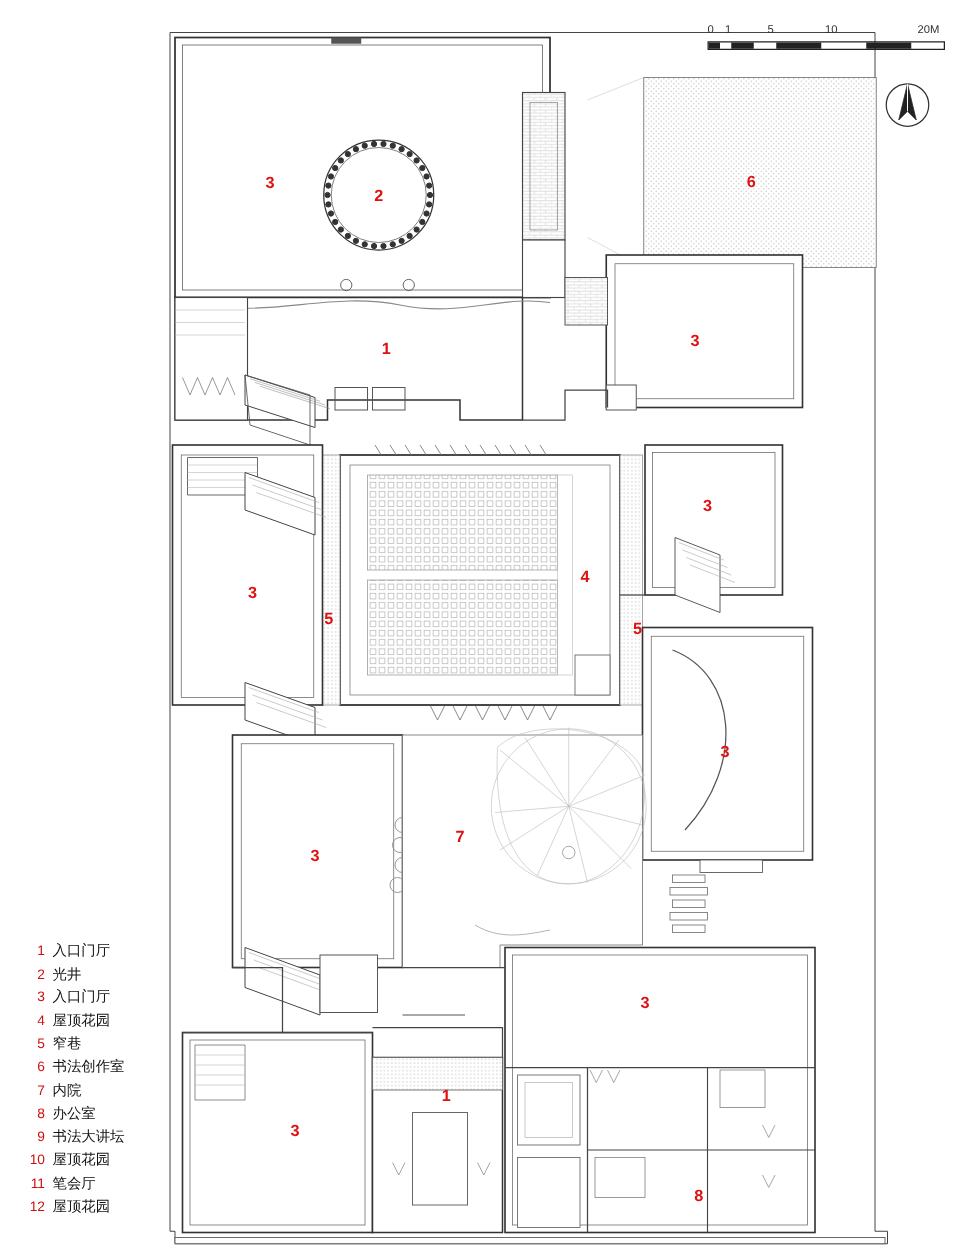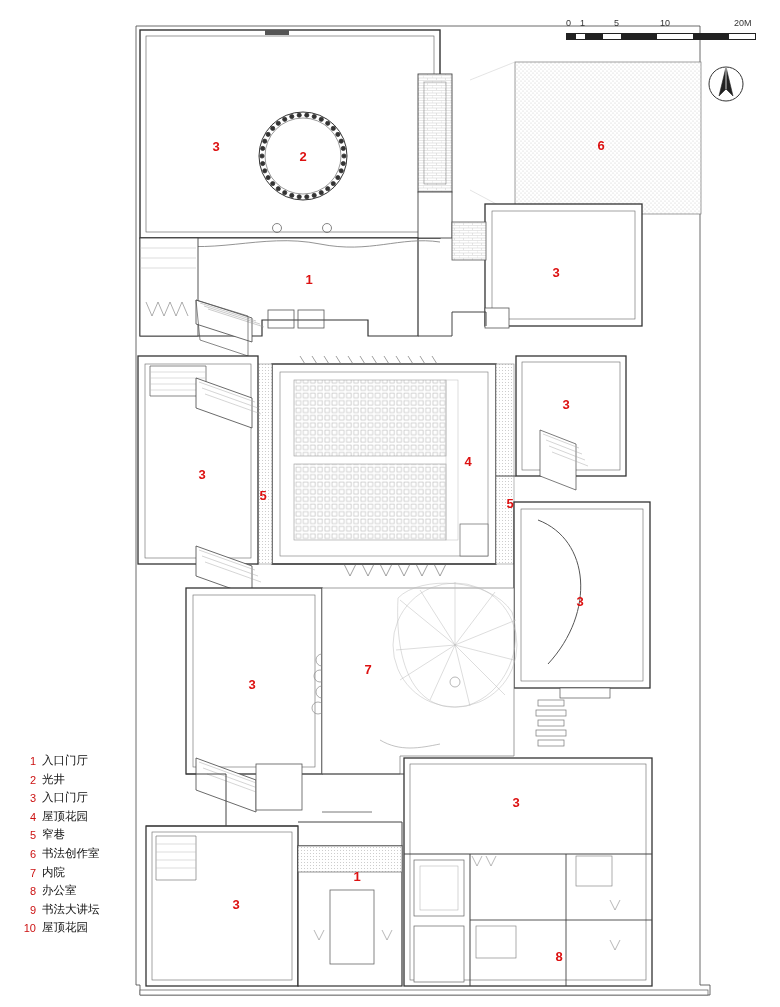--- a/index.html
+++ b/index.html
@@ -27,7 +27,7 @@
   .legend{position:absolute;left:18px;top:752px;width:180px;font-size:11.5px;line-height:18.6px;}
   .legend-row{display:flex;align-items:flex-start;height:18.6px;}
   .legend-num{color:#cc1111;width:18px;text-align:right;margin-right:6px;flex:0 0 18px;font-size:11px;}
-  .legend-label{color:#111;white-space:nowrap;font-family:Liberation Mono, monospace;}
+  .legend-label{color:#111;white-space:nowrap;}
   
   .rn{position:absolute;color:#dd1111;font-size:13px;font-weight:bold;transform:translate(-50%,-50%);}
   

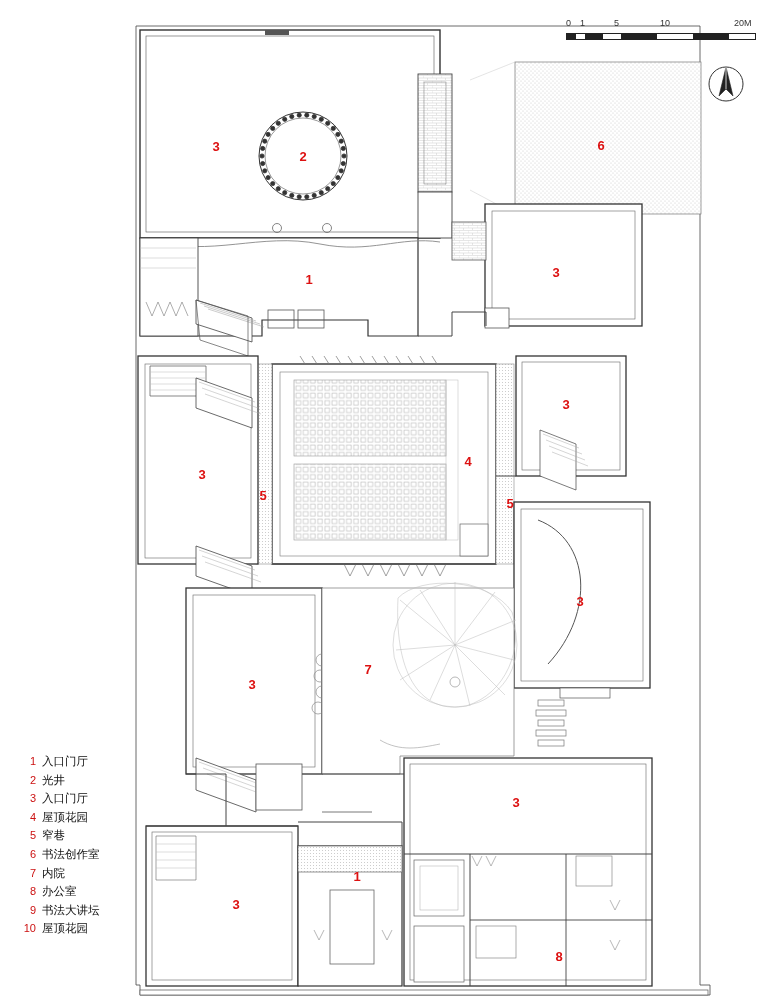--- a/index.html
+++ b/index.html
@@ -337,6 +337,10 @@
     <span class="legend-num">10</span>
     <span class="legend-label">屋顶花园</span>
   </div>
+  <div class="legend-row">
+    <span class="legend-num">11</span>
+    <span class="legend-label">笔会厅</span>
+  </div>
 </div>
 
 <div id="room-numbers">

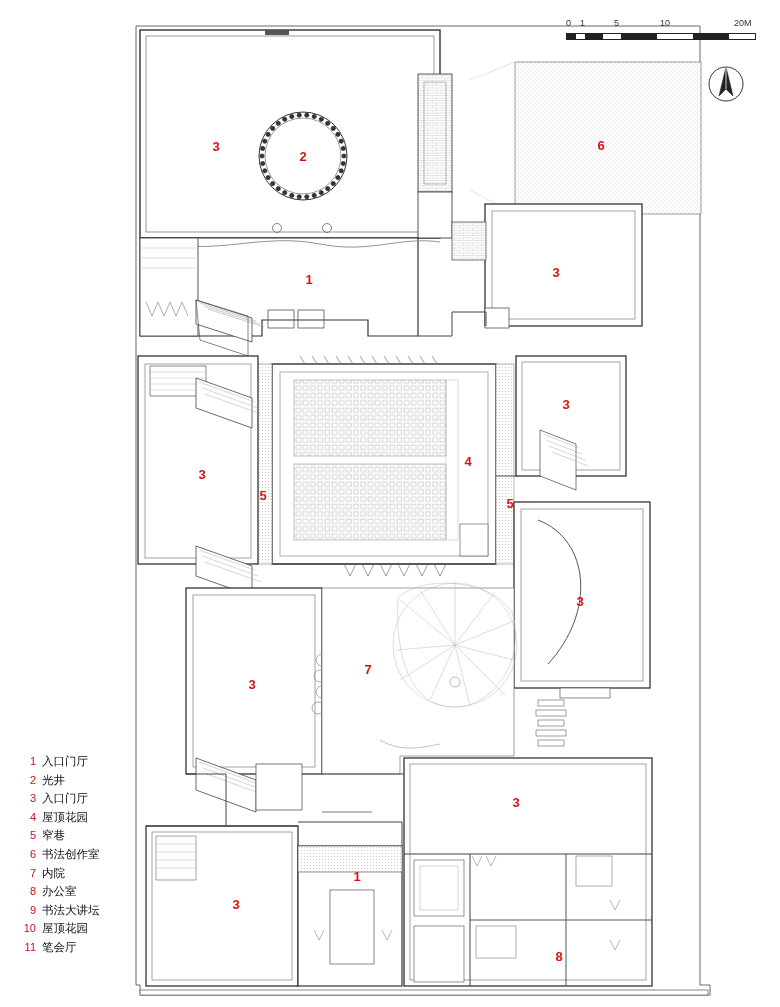--- a/index.html
+++ b/index.html
@@ -341,6 +341,10 @@
     <span class="legend-num">11</span>
     <span class="legend-label">笔会厅</span>
   </div>
+  <div class="legend-row">
+    <span class="legend-num">12</span>
+    <span class="legend-label">屋顶花园</span>
+  </div>
 </div>
 
 <div id="room-numbers">

